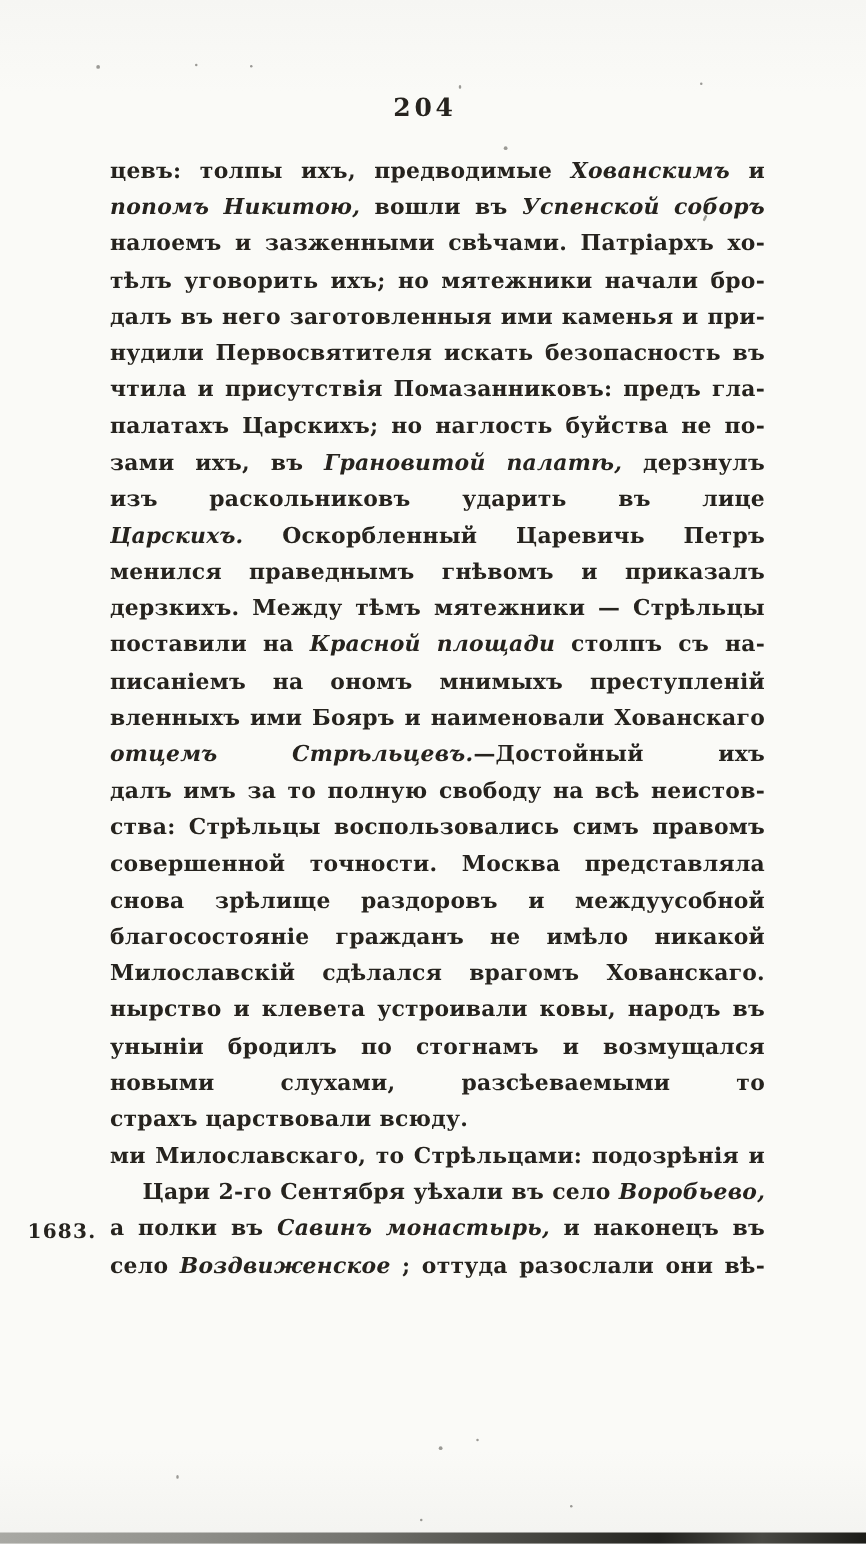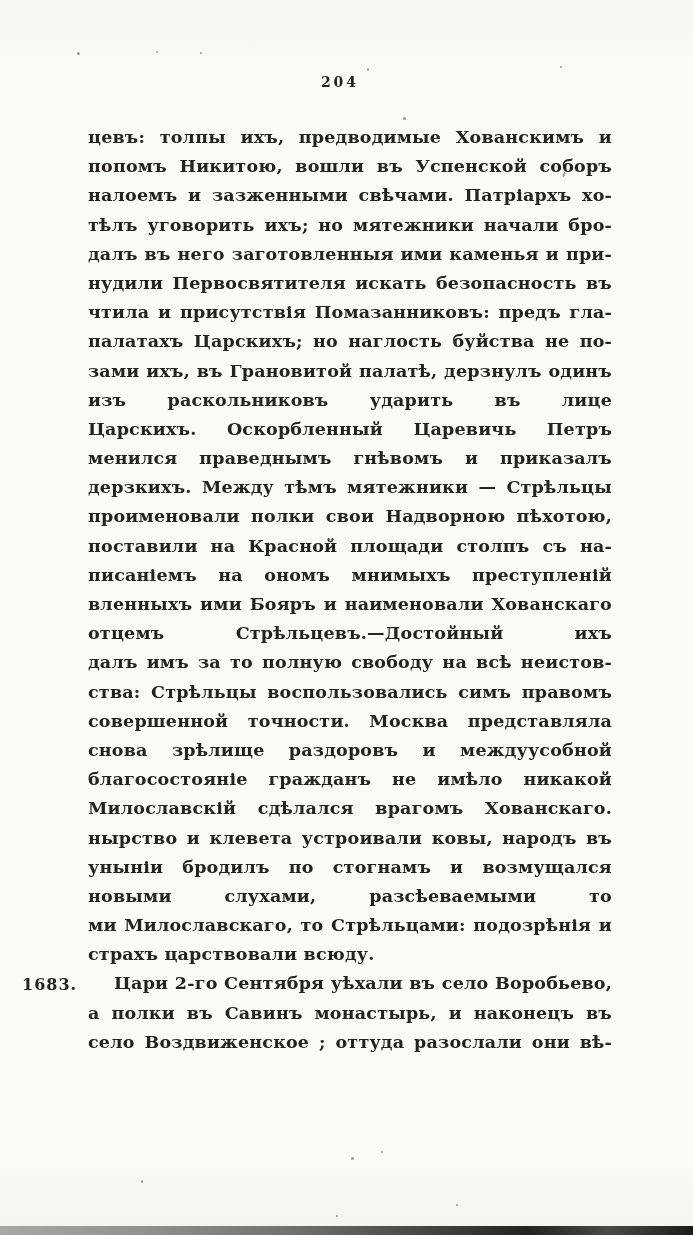--- a/index.html
+++ b/index.html
@@ -15,7 +15,7 @@
     position: absolute;
     top: 74px; left: 0; width: 680px;
     text-align: center;
-    font-size: 14px;
+    font-size: 20px;
     font-weight: bold;
     letter-spacing: 3px;
   }

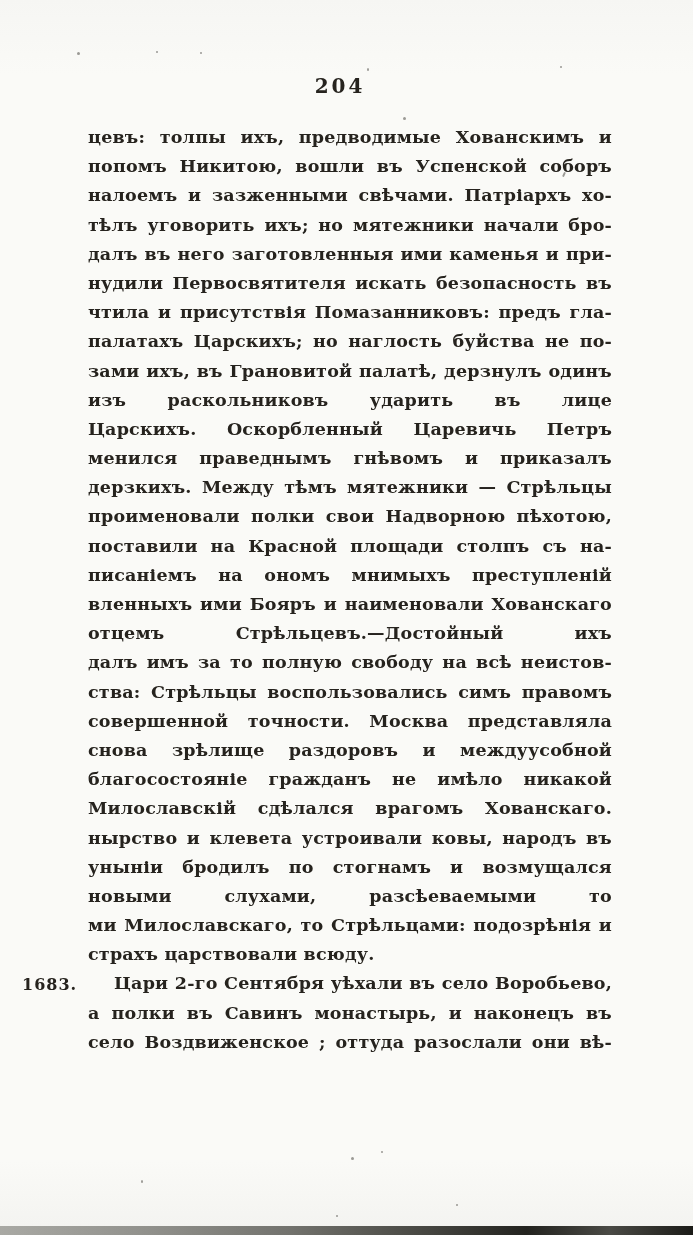--- a/index.html
+++ b/index.html
@@ -36,7 +36,7 @@
   }
   .line.nojust { text-align: left; text-align-last: left; }
   .line.indent { text-indent: 26px; }
-  .it { }
+  .it { font-style: italic; }
   .margin-year {
     position: absolute;
     left: 22px; top: 970px;

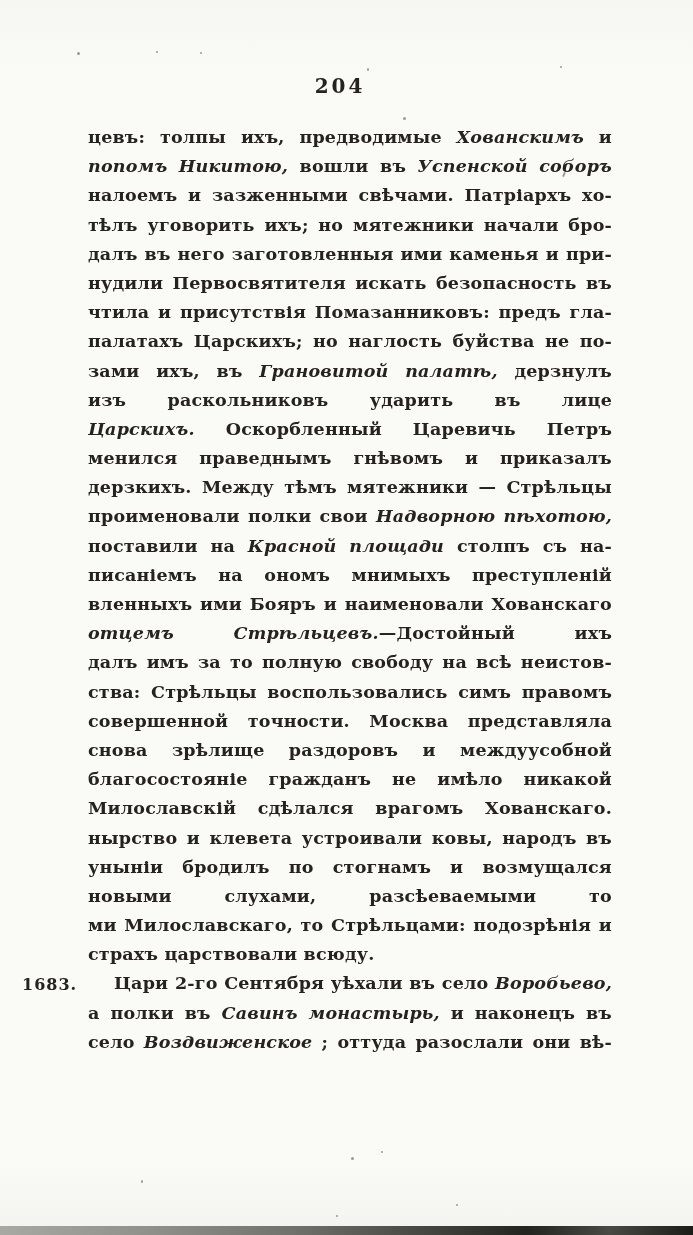--- a/index.html
+++ b/index.html
@@ -81,7 +81,6 @@
     <div class="line"><span class="it">Царскихъ.</span><span class="rm"> Оскорбленный Царевичь Петръ воспла-</span></div>
     <div class="line"><span class="rm">менился праведнымъ гнѣвомъ и приказалъ изгнать</span></div>
     <div class="line"><span class="rm">дерзкихъ. Между тѣмъ мятежники — Стрѣльцы</span></div>
-    <div class="line"><span class="rm">проименовали полки свои </span><span class="it">Надворною пѣхотою,</span></div>
     <div class="line"><span class="rm">поставили на </span><span class="it">Красной площади</span><span class="rm"> столпъ съ на-</span></div>
     <div class="line"><span class="rm">писаніемъ на ономъ мнимыхъ преступленій умерщ-</span></div>
     <div class="line"><span class="rm">вленныхъ ими Бояръ и наименовали Хованскаго</span></div>

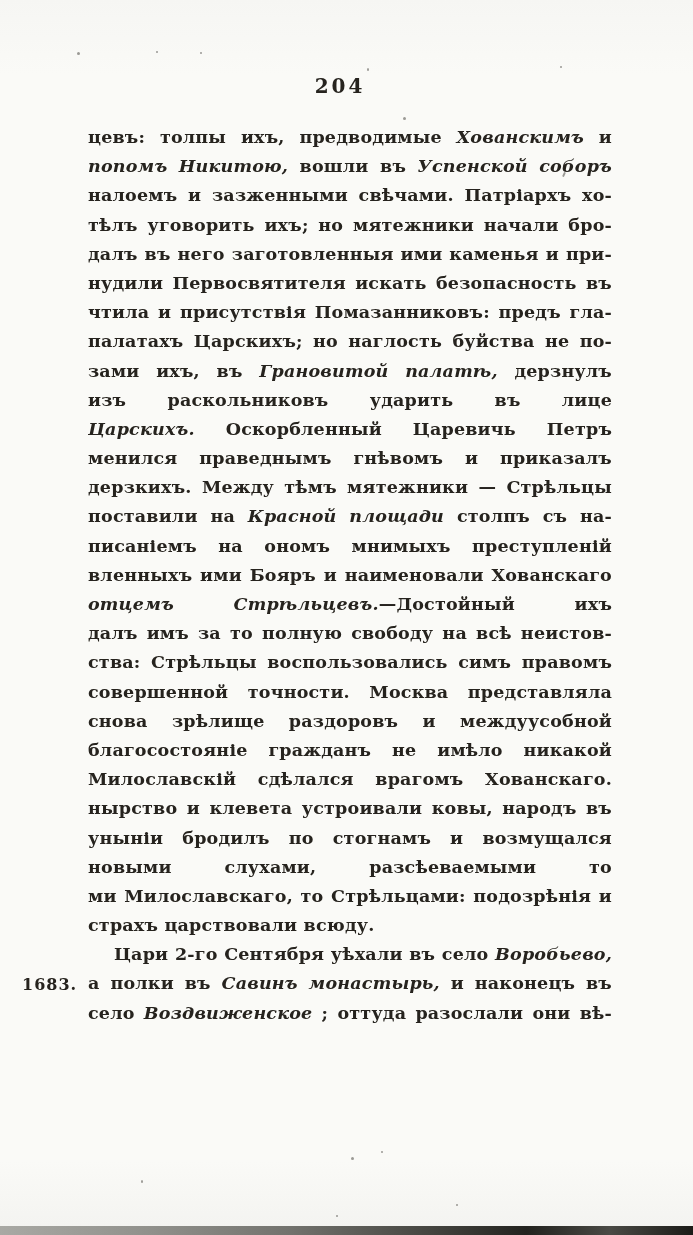--- a/index.html
+++ b/index.html
@@ -94,8 +94,8 @@
     <div class="line"><span class="rm">нырство и клевета устроивали ковы, народъ въ</span></div>
     <div class="line"><span class="rm">уныніи бродилъ по стогнамъ и возмущался всегда</span></div>
     <div class="line"><span class="rm">новыми слухами, разсѣеваемыми то приверженца-</span></div>
+    <div class="line nojust"><span class="rm">страхъ царствовали всюду.</span></div>
     <div class="line"><span class="rm">ми Милославскаго, то Стрѣльцами: подозрѣнія и</span></div>
-    <div class="line nojust"><span class="rm">страхъ царствовали всюду.</span></div>
     <div class="line indent"><span class="rm">Цари 2-го Сентября уѣхали въ село </span><span class="it">Воробьево,</span></div>
     <div class="line"><span class="rm">а полки въ </span><span class="it">Савинъ монастырь,</span><span class="rm"> и наконецъ въ</span></div>
     <div class="line"><span class="rm">село </span><span class="it">Воздвиженское</span><span class="rm"> ; оттуда разослали они вѣ-</span></div>

